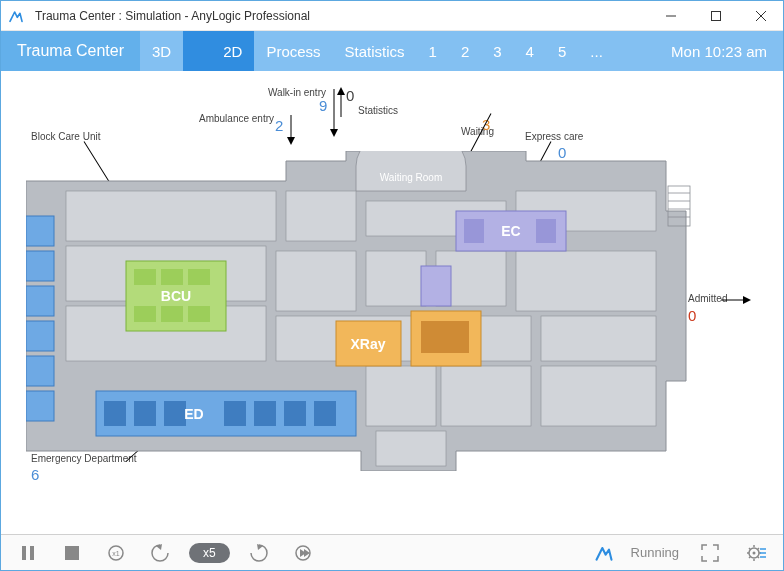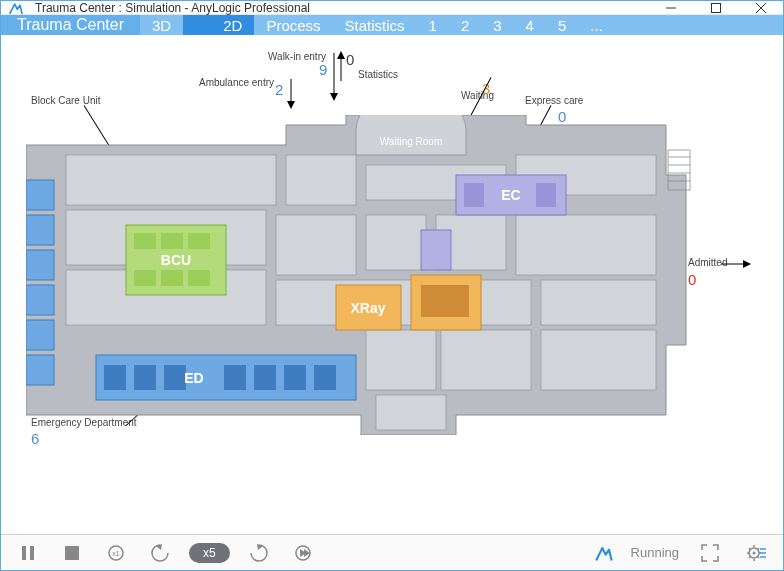--- a/index.html
+++ b/index.html
@@ -6,7 +6,7 @@
   body { width: 784px; height: 571px; background: #fff; border: 1px solid #5ca8e0; overflow: hidden; position: relative; }
 
   
-  .titlebar { height: 14px; display: flex; align-items: center; background: #fff; border-bottom: 1px solid #e8e8e8; }
+  .titlebar { height: 30px; display: flex; align-items: center; background: #fff; border-bottom: 1px solid #e8e8e8; }
   .titlebar .app-icon { width: 30px; display: flex; align-items: center; justify-content: center; }
   .titlebar .title { flex: 1; font-size: 12px; color: #333; padding-left: 4px; }
   .titlebar .win-btns { display: flex; }

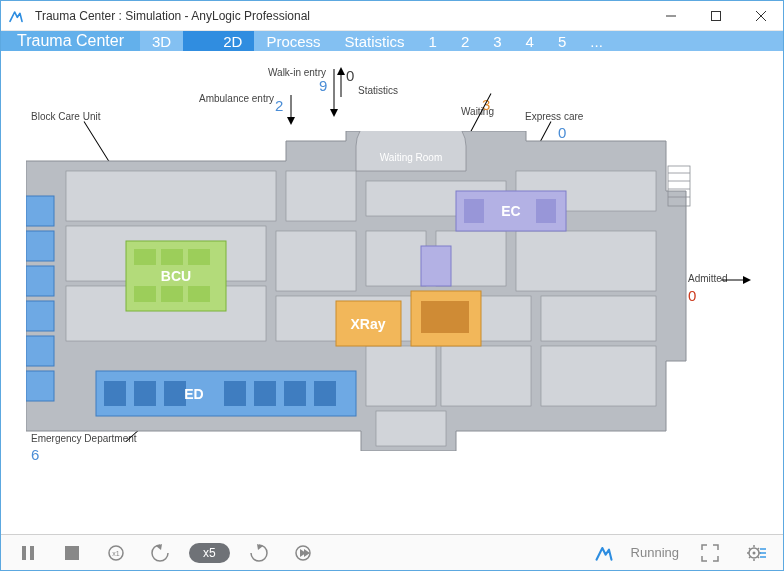--- a/index.html
+++ b/index.html
@@ -13,7 +13,7 @@
   .titlebar .win-btn { width: 45px; height: 30px; display: flex; align-items: center; justify-content: center; color: #333; cursor: pointer; }
 
   
-  .tabbar { height: 20px; background: #83c0f2; display: flex; align-items: stretch; color: #fff; font-size: 15px; }
+  .tabbar { height: 40px; background: #83c0f2; display: flex; align-items: stretch; color: #fff; font-size: 15px; }
   .tab { padding: 0 12px; display: flex; align-items: center; cursor: pointer; white-space: nowrap; }
   .tab.main { background: #63b0eb; font-size: 16px; padding: 0 16px; }
   .tab.active { background: #308de0; padding-left: 40px; }

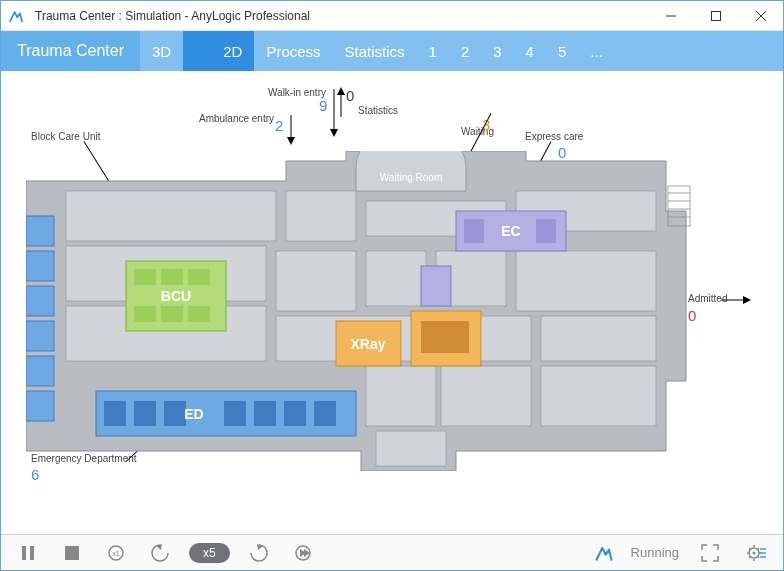--- a/index.html
+++ b/index.html
@@ -82,6 +82,7 @@
   <div class="tab">4</div>
   <div class="tab">5</div>
   <div class="tab">...</div>
+  <div class="clock">Mon 10:23 am</div>
 </div>
 
 <div class="canvas">

